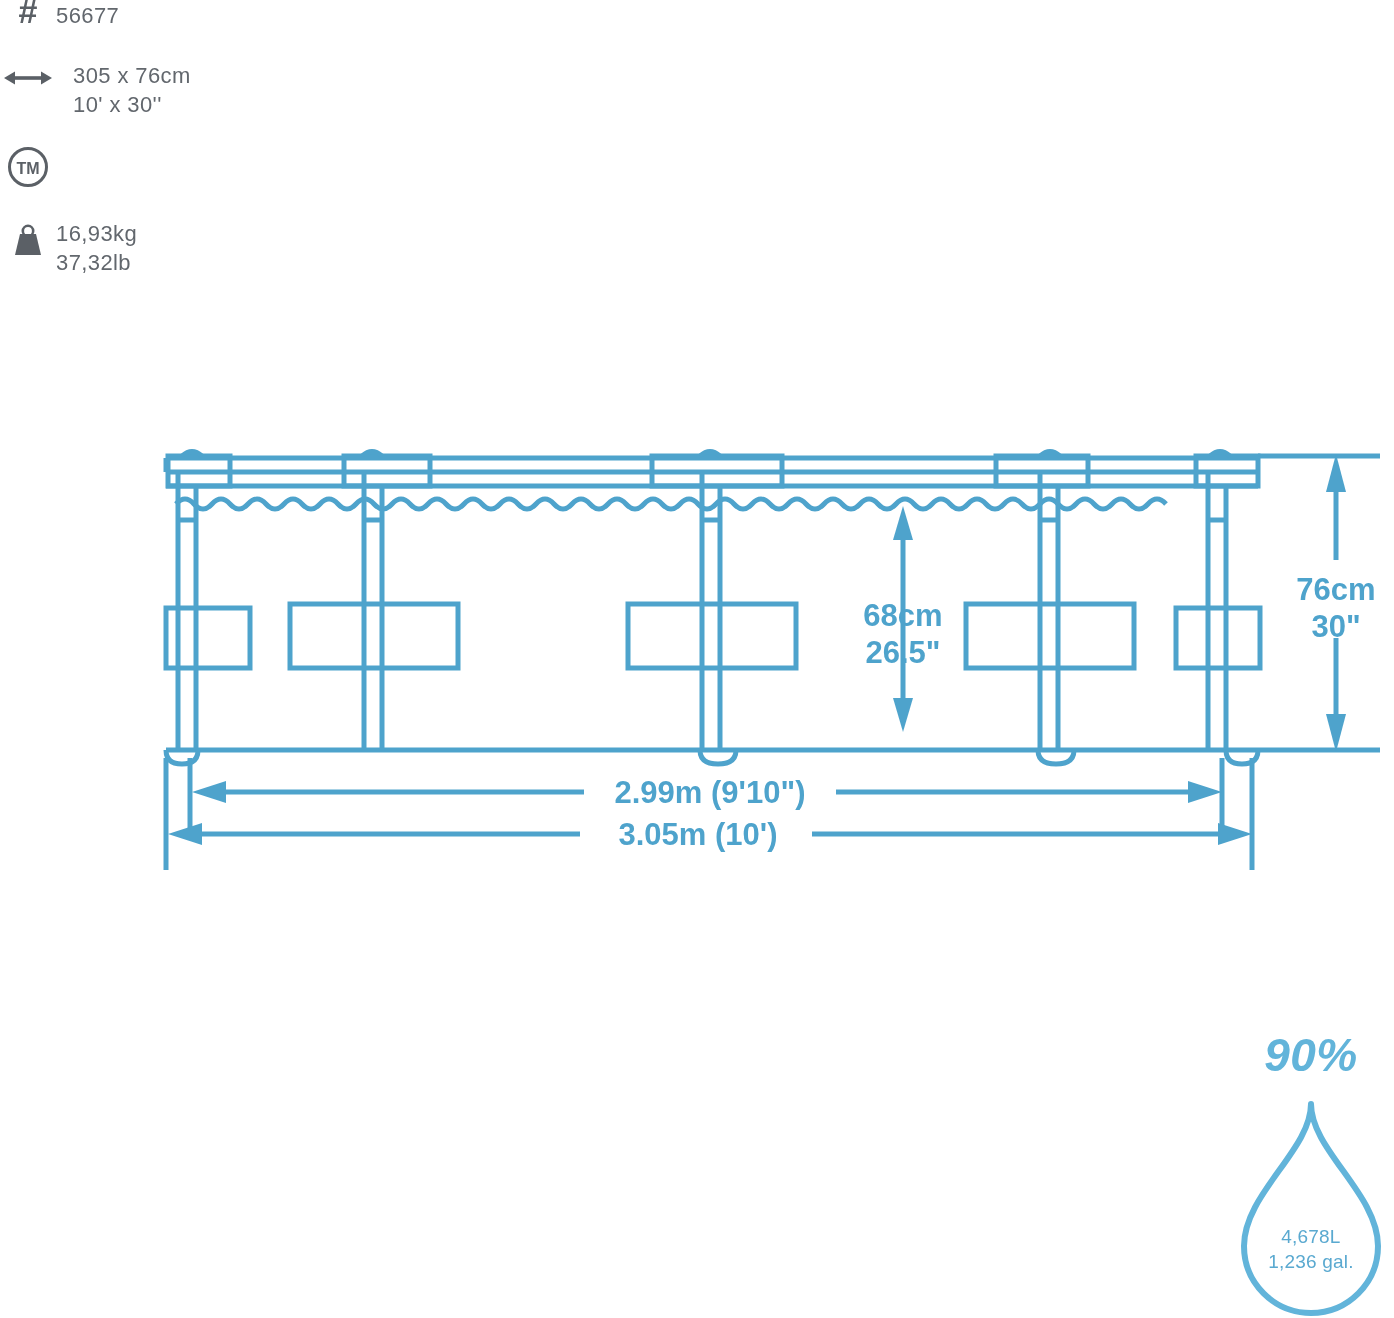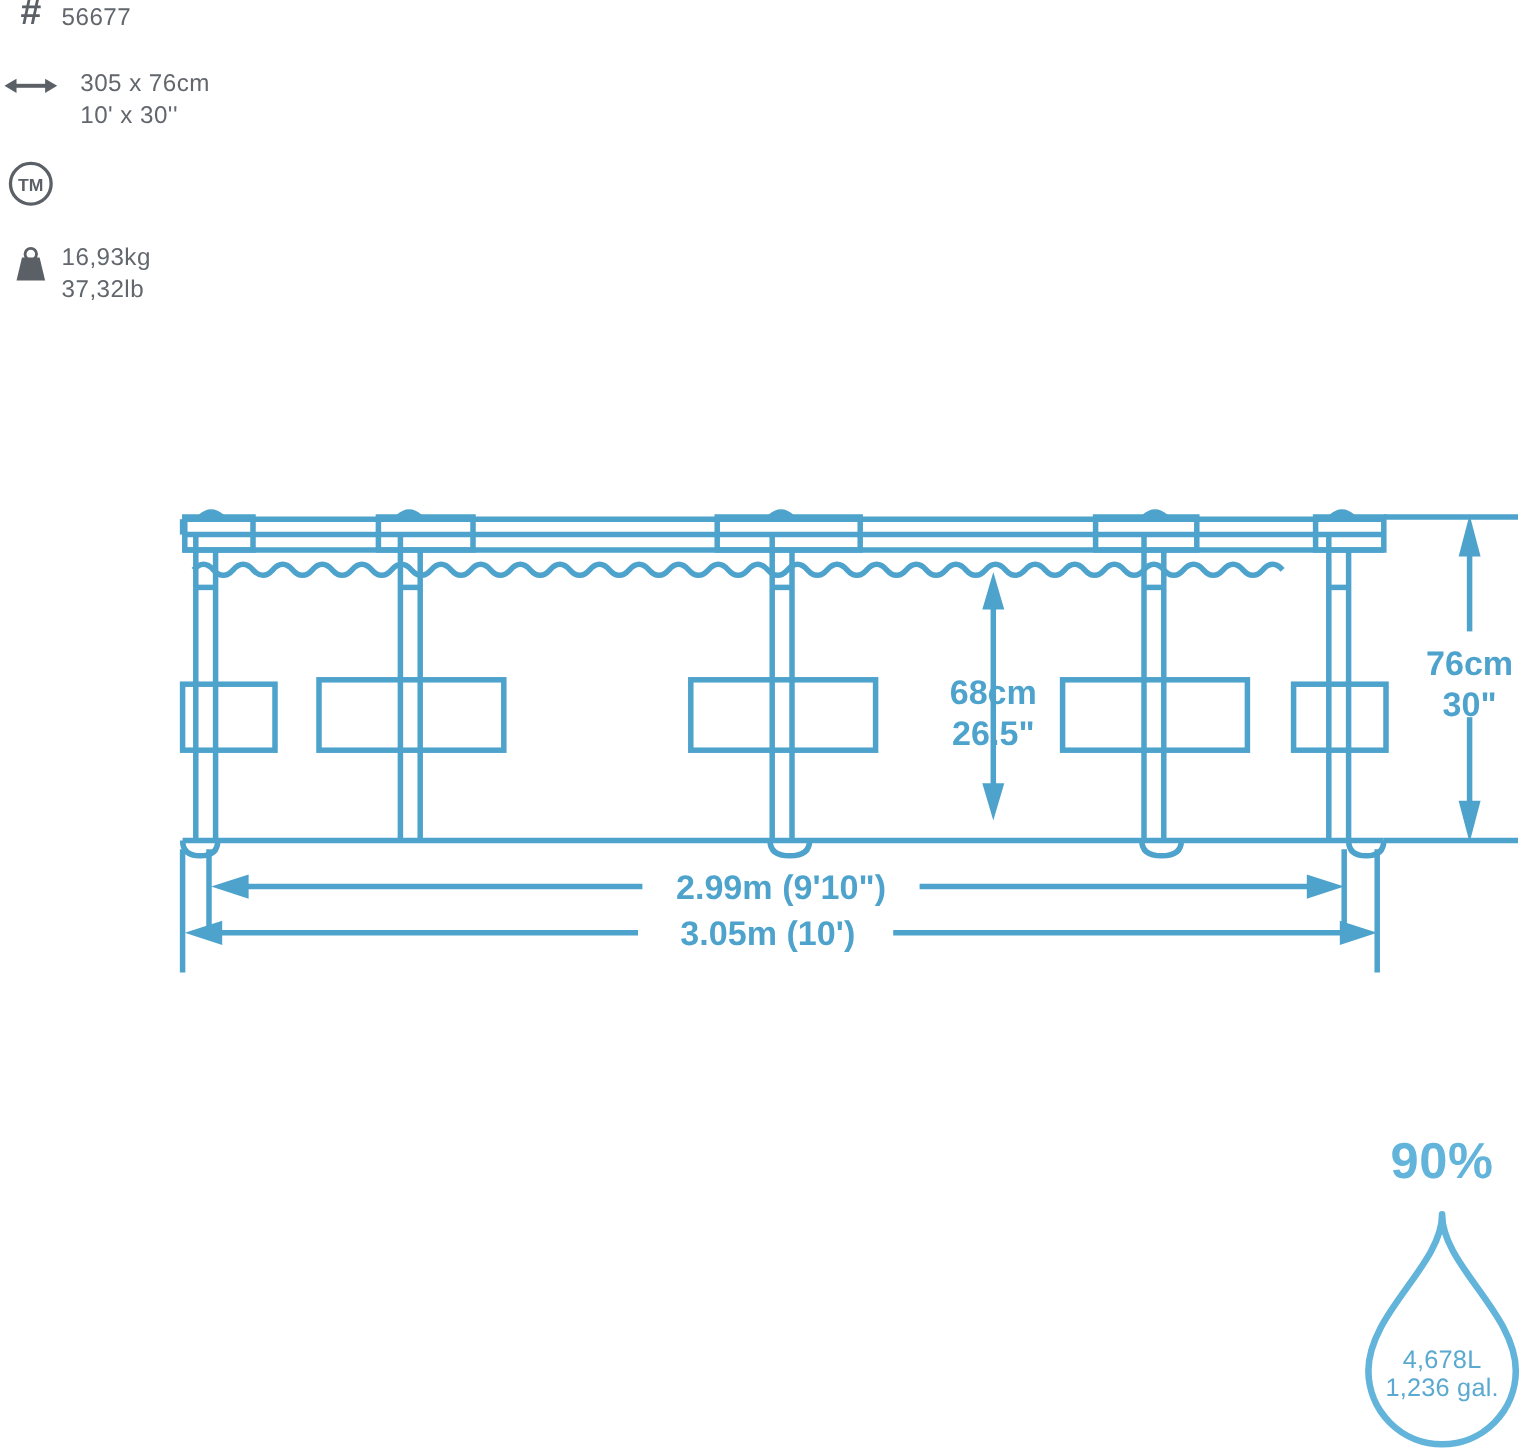--- a/index.html
+++ b/index.html
@@ -20,7 +20,7 @@
               display:block;margin-top:-6px;}
 
   
-  #pool-drawing{position:absolute;left:0;top:424px;width:1300px;height:500px;}
+  #pool-drawing{position:absolute;left:0;top:410px;width:1300px;height:500px;}
 
   
   #capacity-block{position:absolute;left:1228px;top:1028px;width:166px;height:290px;}

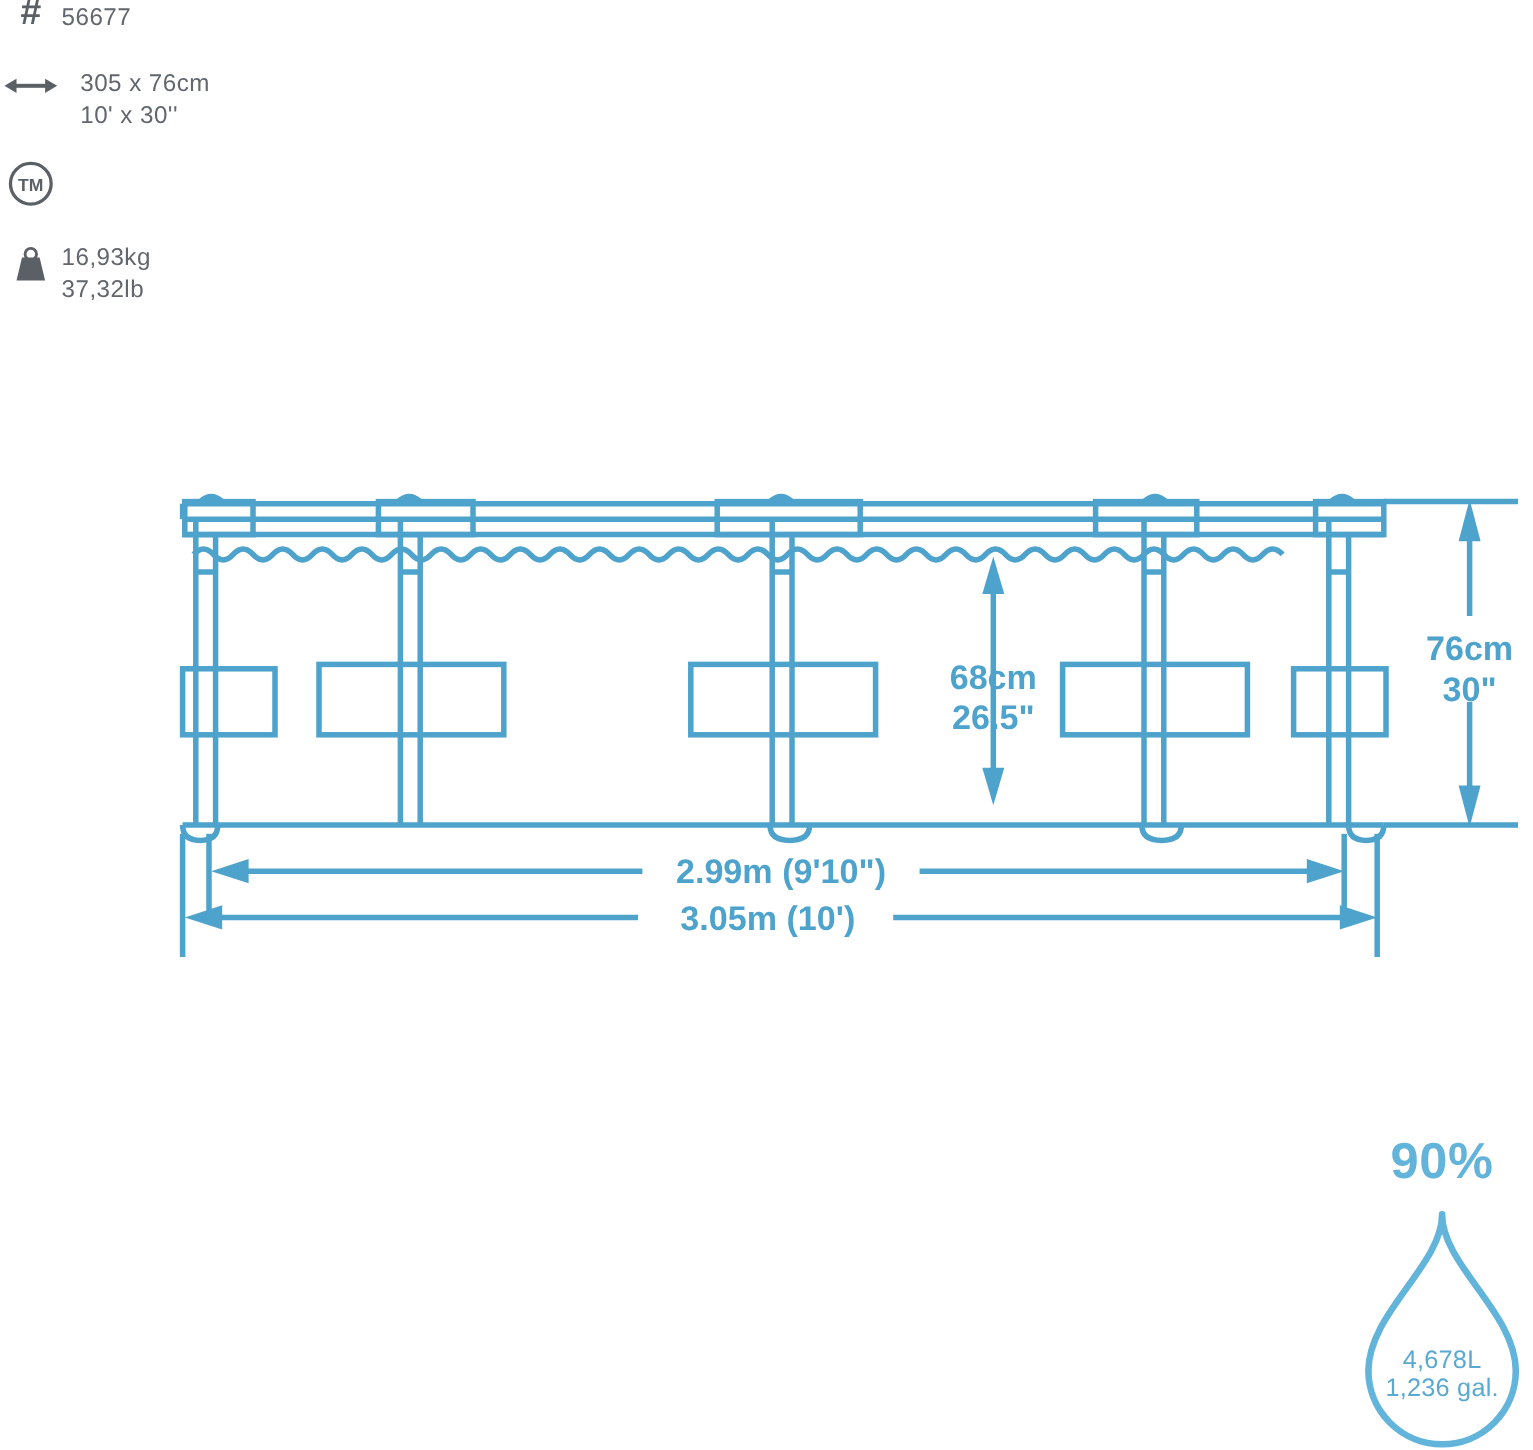--- a/index.html
+++ b/index.html
@@ -25,7 +25,7 @@
   
   #capacity-block{position:absolute;left:1228px;top:1028px;width:166px;height:290px;}
   #capacity-percent{position:absolute;left:0;top:0;width:166px;text-align:center;
-                    font-size:46px;font-weight:bold;color:#62b4da;letter-spacing:.5px;}
+                    font-size:46px;font-weight:bold;color:#62b4da;letter-spacing:.5px;font-style:italic;}
   #drop-wrap{position:absolute;left:0;top:62px;width:166px;height:228px;}
   #capacity-volume{position:absolute;left:0;top:196px;width:166px;text-align:center;
                    font-size:23px;line-height:25px;color:#5aa9d0;white-space:pre-line;

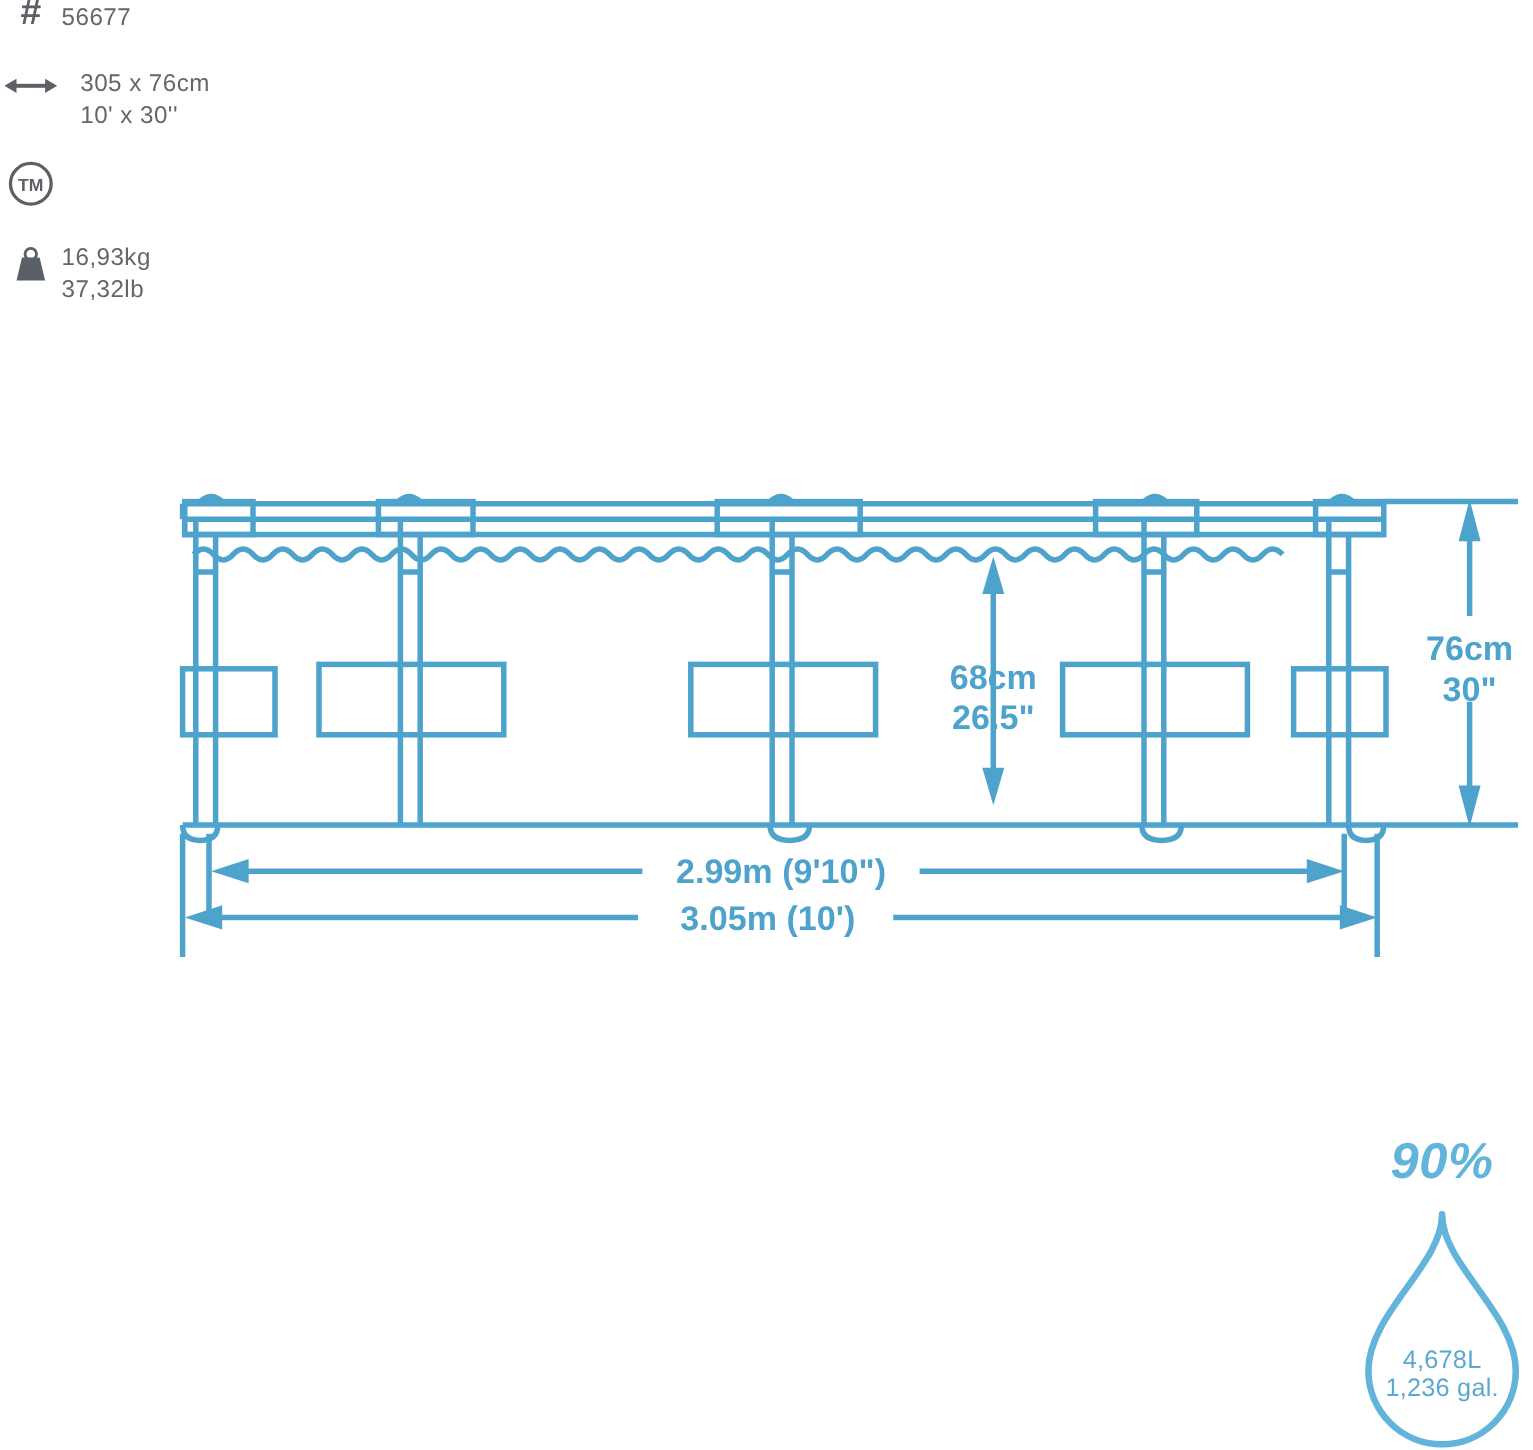--- a/index.html
+++ b/index.html
@@ -28,7 +28,7 @@
                     font-size:46px;font-weight:bold;color:#62b4da;letter-spacing:.5px;font-style:italic;}
   #drop-wrap{position:absolute;left:0;top:62px;width:166px;height:228px;}
   #capacity-volume{position:absolute;left:0;top:196px;width:166px;text-align:center;
-                   font-size:23px;line-height:25px;color:#5aa9d0;white-space:pre-line;
+                   font-size:19px;line-height:25px;color:#5aa9d0;white-space:pre-line;
                    letter-spacing:.2px;}
 </style>
 </head>

